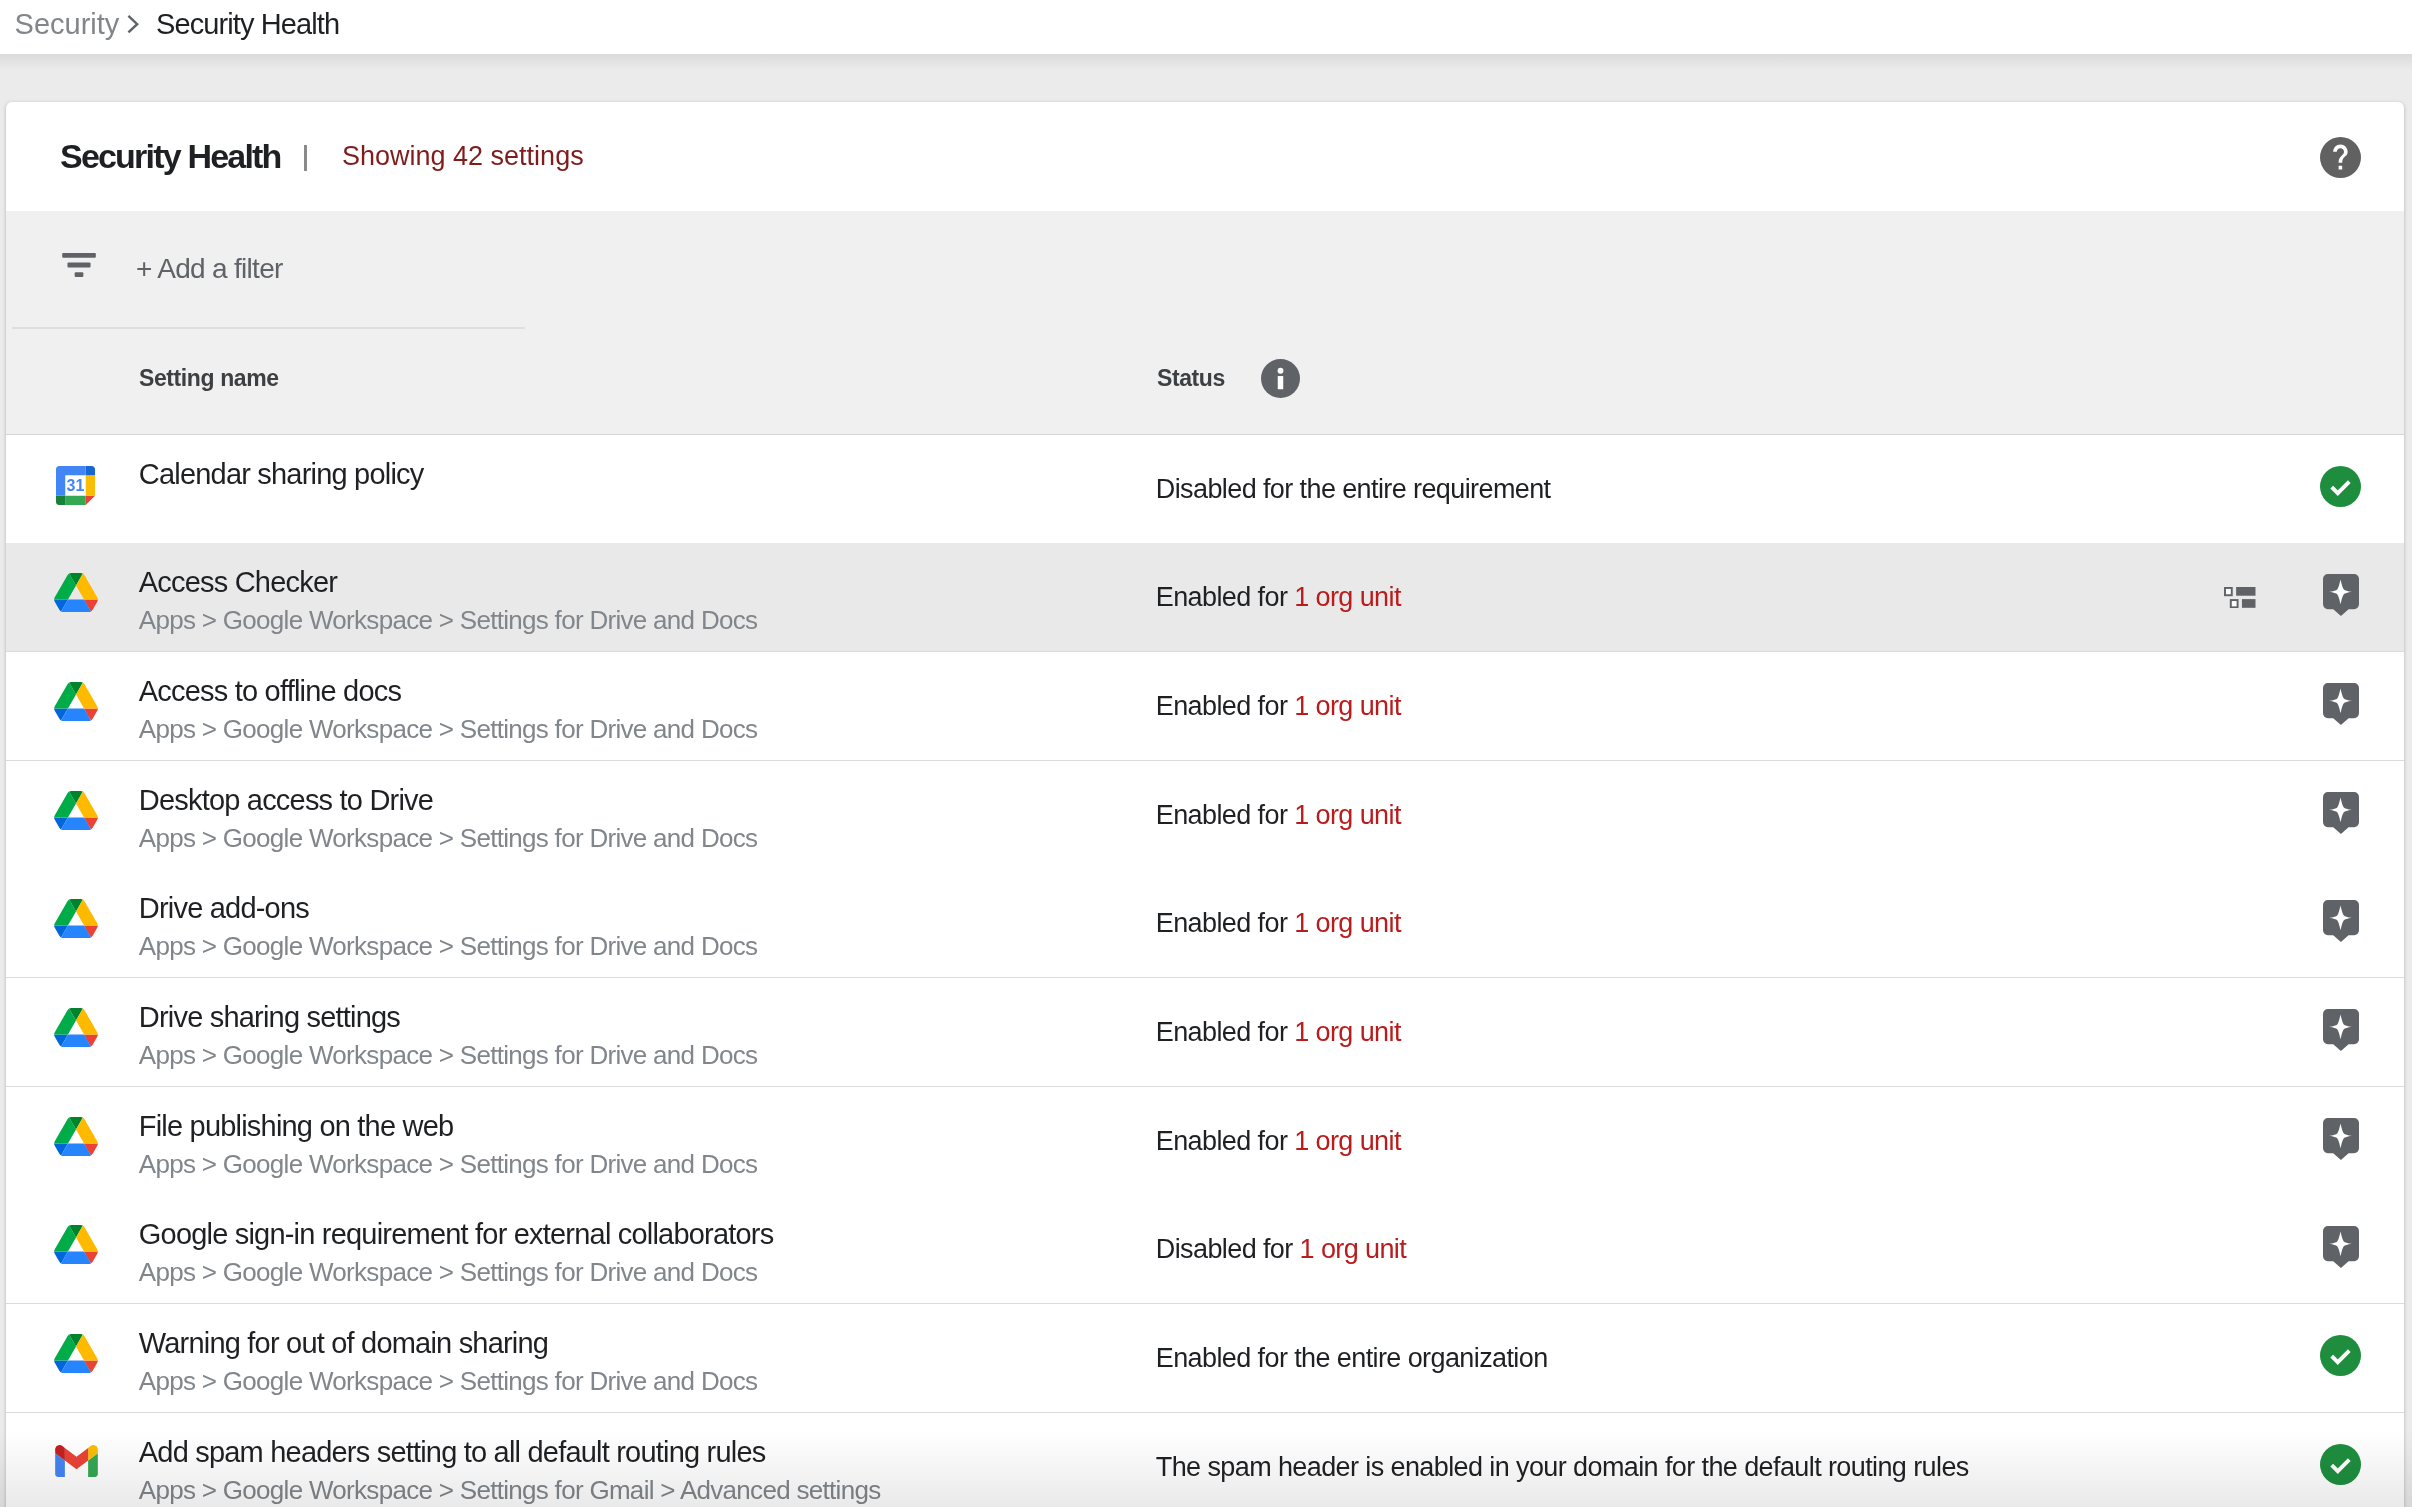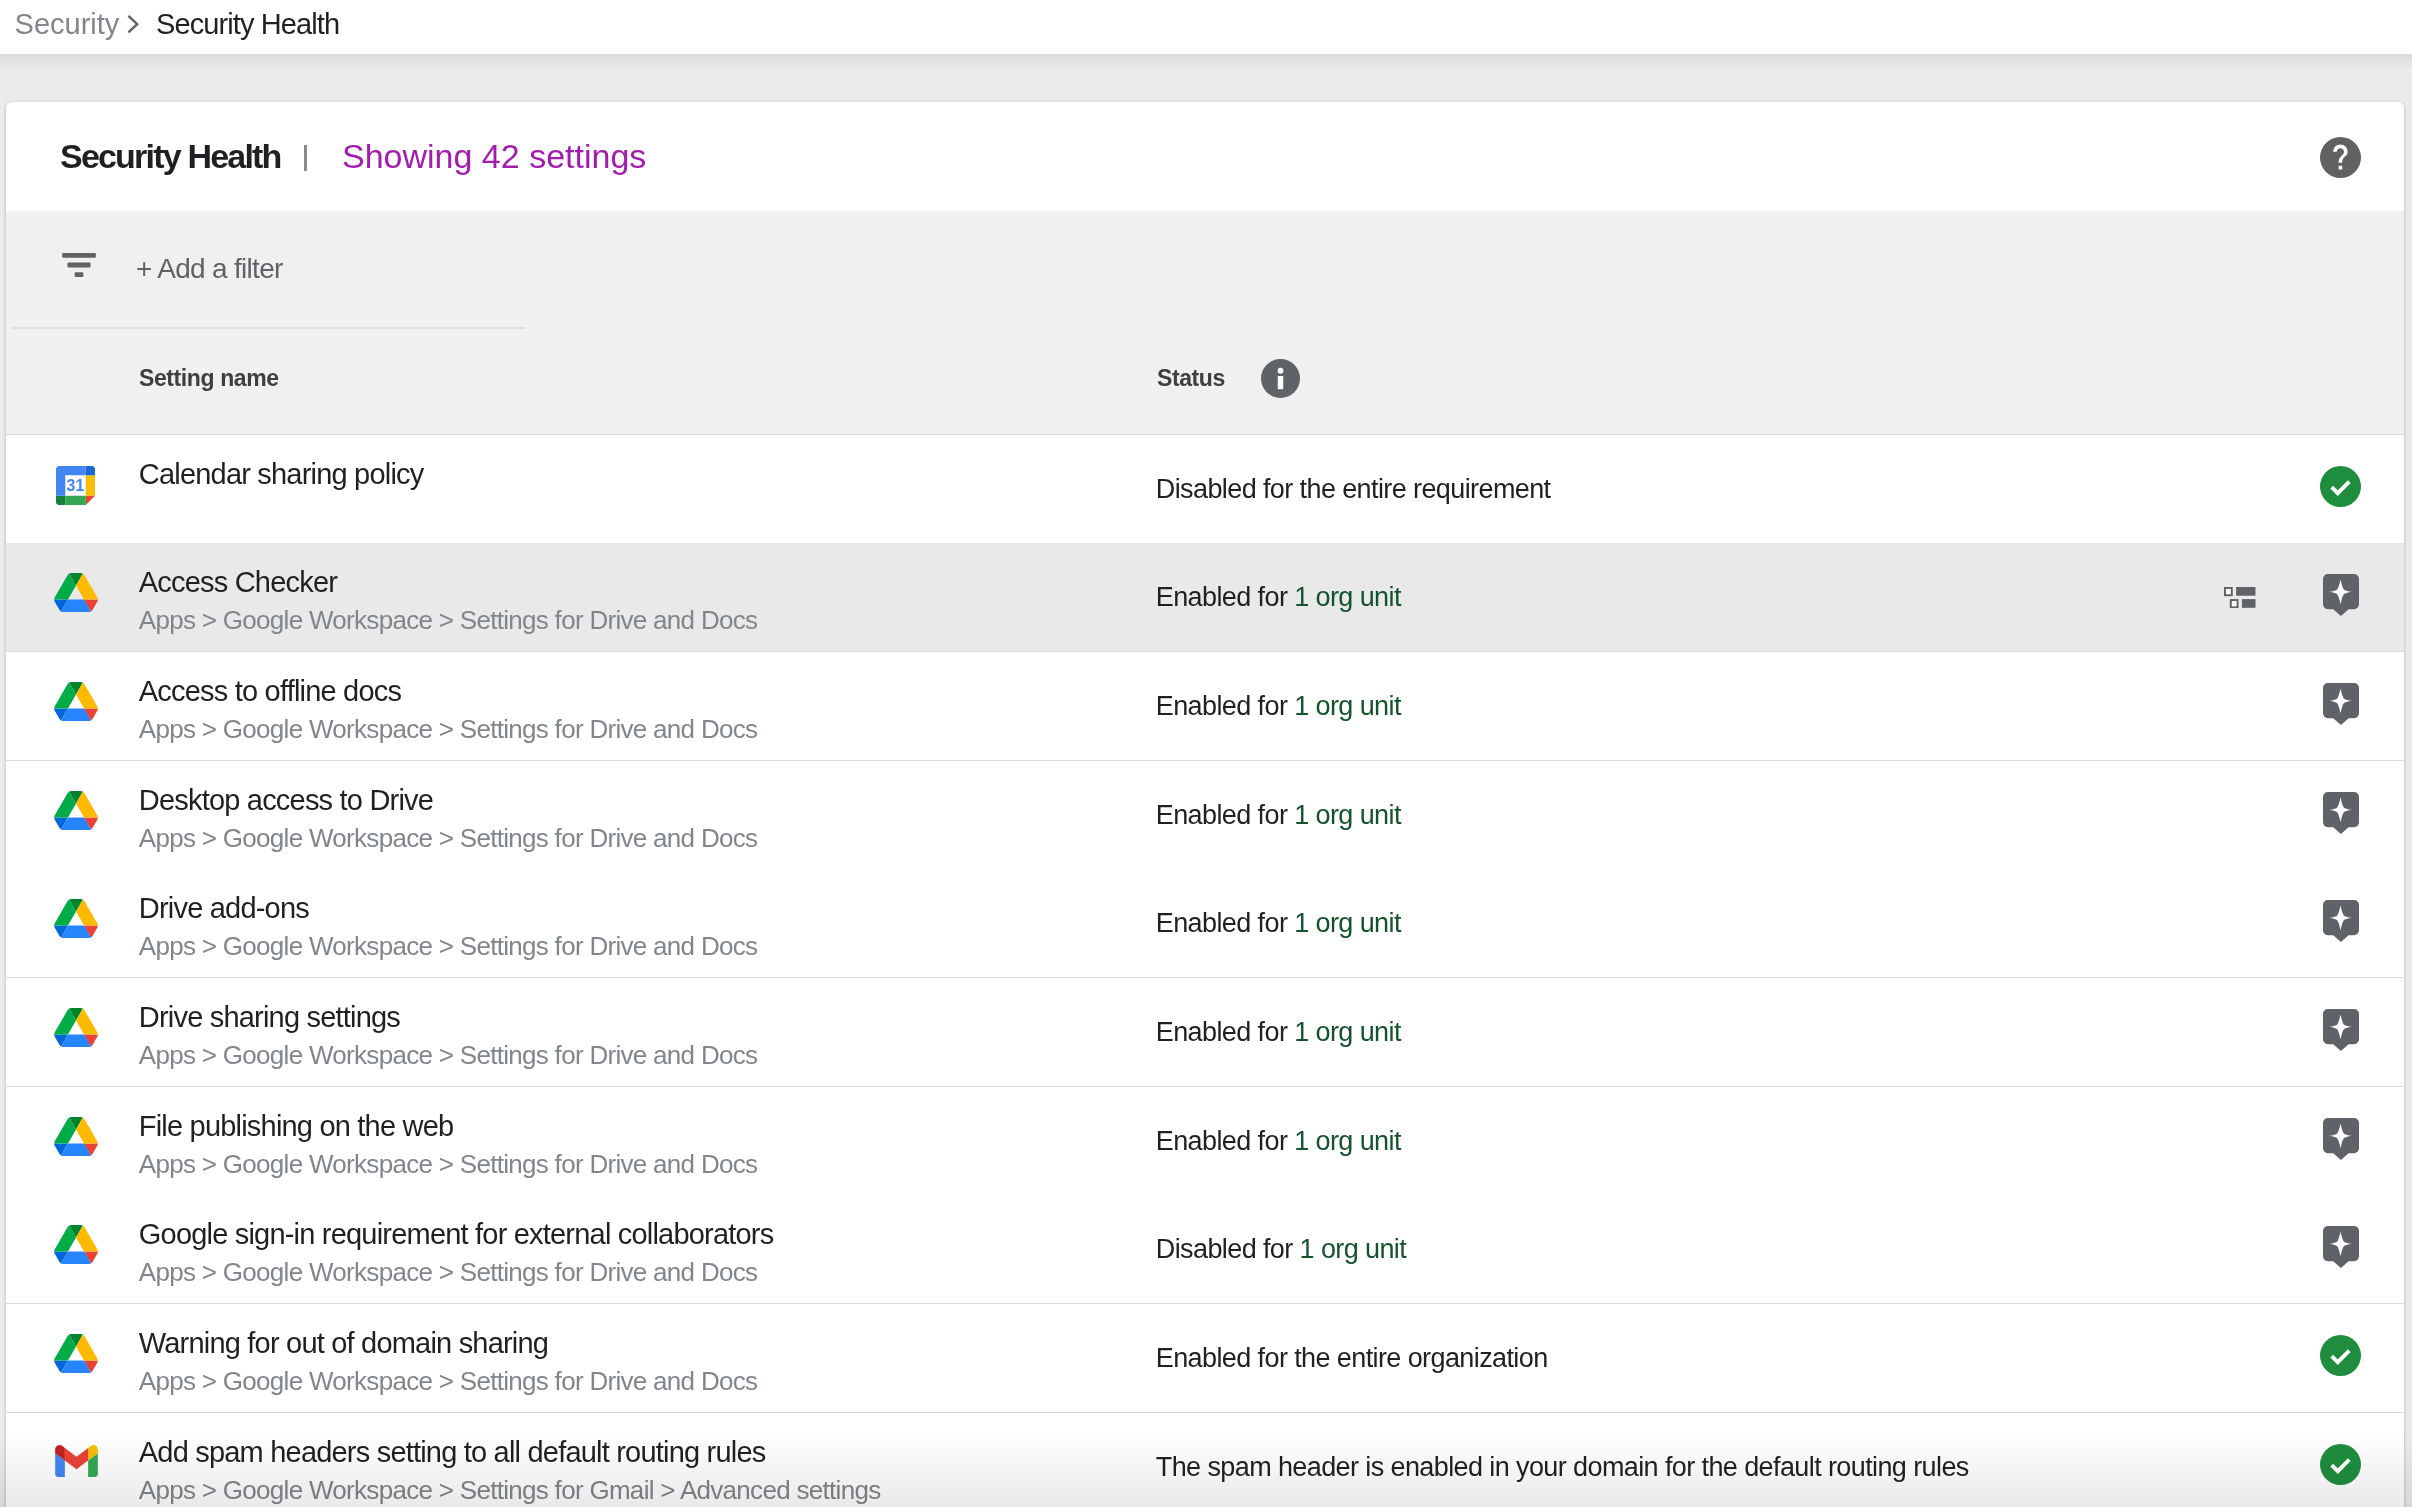--- a/index.html
+++ b/index.html
@@ -11,7 +11,7 @@
 .card{position:absolute;left:5.8px;top:102px;width:2398px;height:1406px;background:#fff;border-radius:5.8px 5.8px 0 0;box-shadow:0 1px 3.9px rgba(0,0,0,0.25);}
 .ttl{position:absolute;left:60px;top:102px;height:109px;line-height:109px;font-size:34px;font-weight:bold;letter-spacing:-1.8px;color:#1f2023;}
 .pipe{position:absolute;left:304px;top:145px;width:2.9px;height:26px;background:#8a8a8a;}
-.showing{position:absolute;left:342px;top:102px;height:79px;line-height:109px;font-size:34px;color:#a21caf;}
+.showing{position:absolute;left:342px;top:102px;height:79px;line-height:109px;font-size:27px;color:#7f1d1d;}
 .grayblk{position:absolute;left:5.8px;top:211px;width:2398px;height:224px;background:#f0f0f0;border-bottom:1.9px solid #d6d6d6;}
 .flt-underline{position:absolute;left:11.6px;top:327px;width:513px;height:1.9px;background:#dfdfdf;}
 .addfilter{position:absolute;left:136px;top:251px;font-size:28px;line-height:35px;letter-spacing:-0.7px;color:#5f6368;text-align:center;}

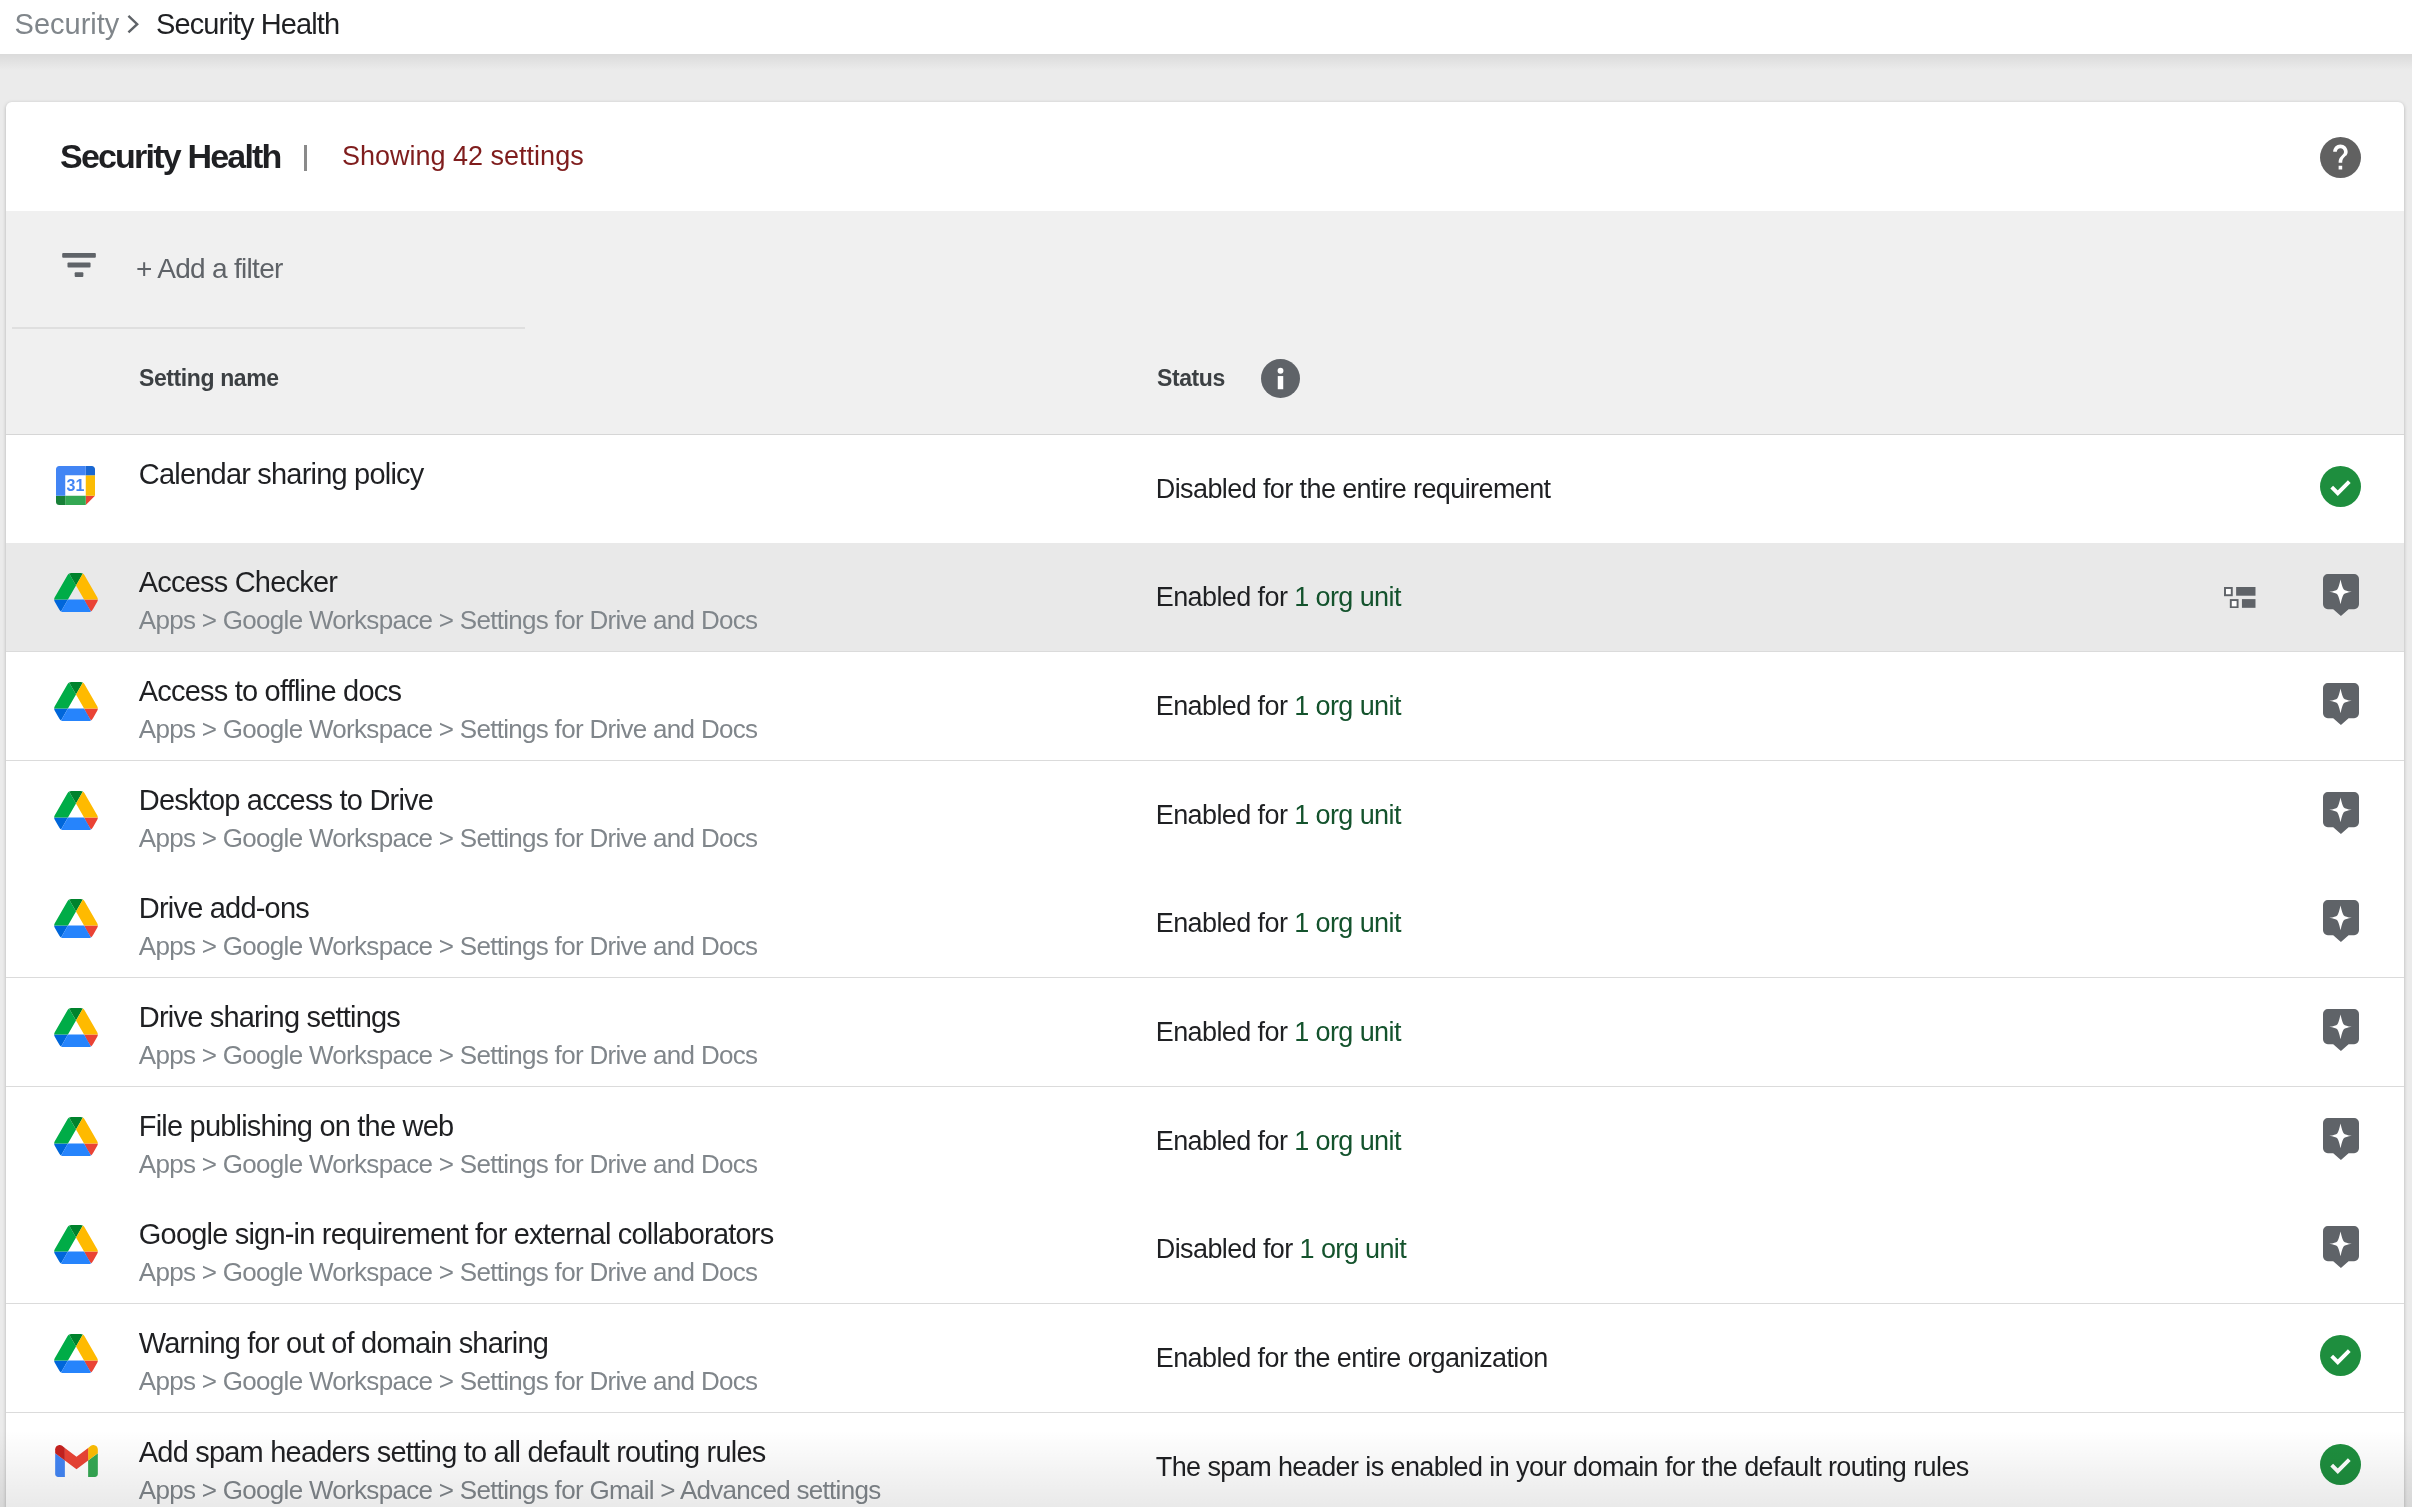--- a/index.html
+++ b/index.html
@@ -22,7 +22,7 @@
 .t1{position:absolute;left:133px;top:20.4px;font-size:29px;line-height:39px;letter-spacing:-0.8px;color:#1f2023;white-space:nowrap;}
 .t2{position:absolute;left:133px;top:58px;font-size:26px;line-height:39px;letter-spacing:-0.7px;color:#80868b;white-space:nowrap;}
 .st{position:absolute;left:1150px;top:35px;font-size:27px;line-height:39px;letter-spacing:-0.6px;color:#1f2023;white-space:nowrap;}
-.st .lnk{color:#14532d;}
+.st .lnk{color:#b91c1c;}
 .right1{position:absolute;left:2314px;}
 .right2{position:absolute;left:2218px;}
 .scrimbot{position:absolute;left:0;top:1430px;width:2412px;height:78px;background:linear-gradient(to bottom,rgba(0,0,0,0),rgba(0,0,0,0.085));}

